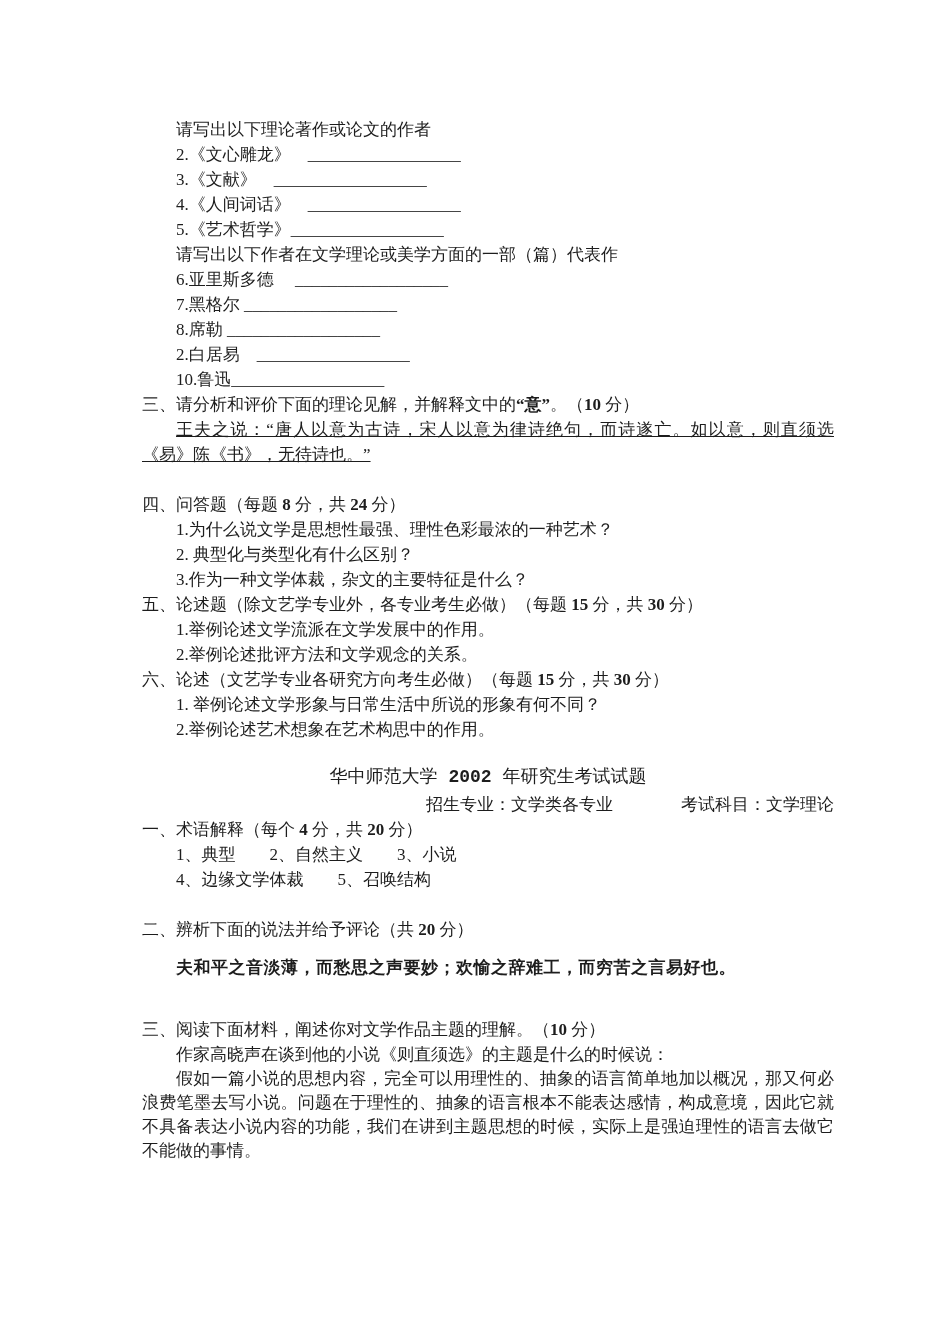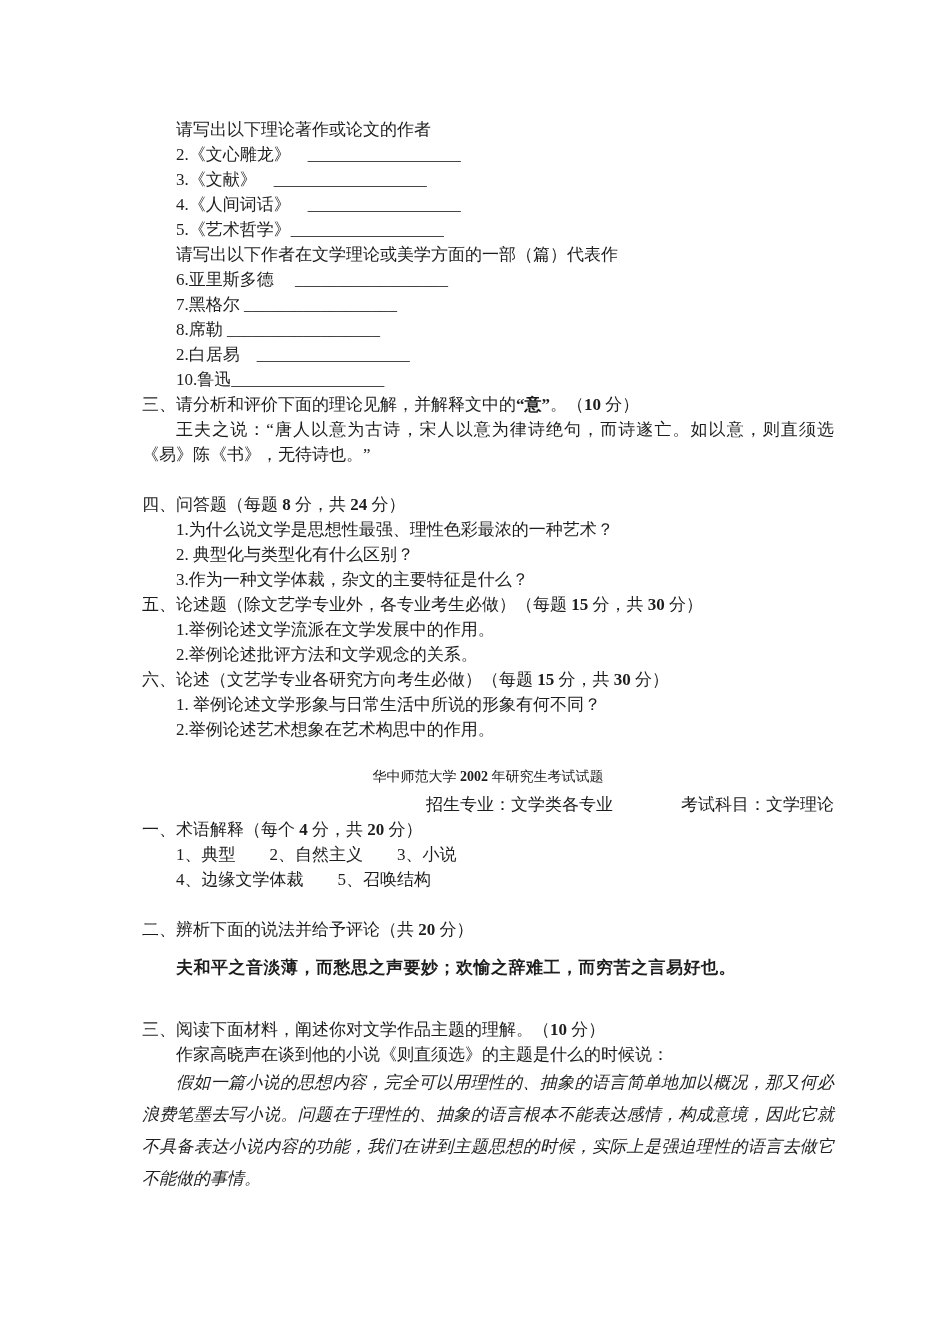--- a/index.html
+++ b/index.html
@@ -19,7 +19,7 @@
   }
   .line { line-height: 25px; min-height: 25px; white-space: pre-wrap; }
   .indent { text-indent: 2em; }
-  .para { text-indent: 2em; text-align: justify; }
+  .para { text-indent: 2em; text-align: justify; text-decoration: underline; }
   .hei {
     text-indent: 2em;
     font-family: "Liberation Sans", "DejaVu Sans", sans-serif;

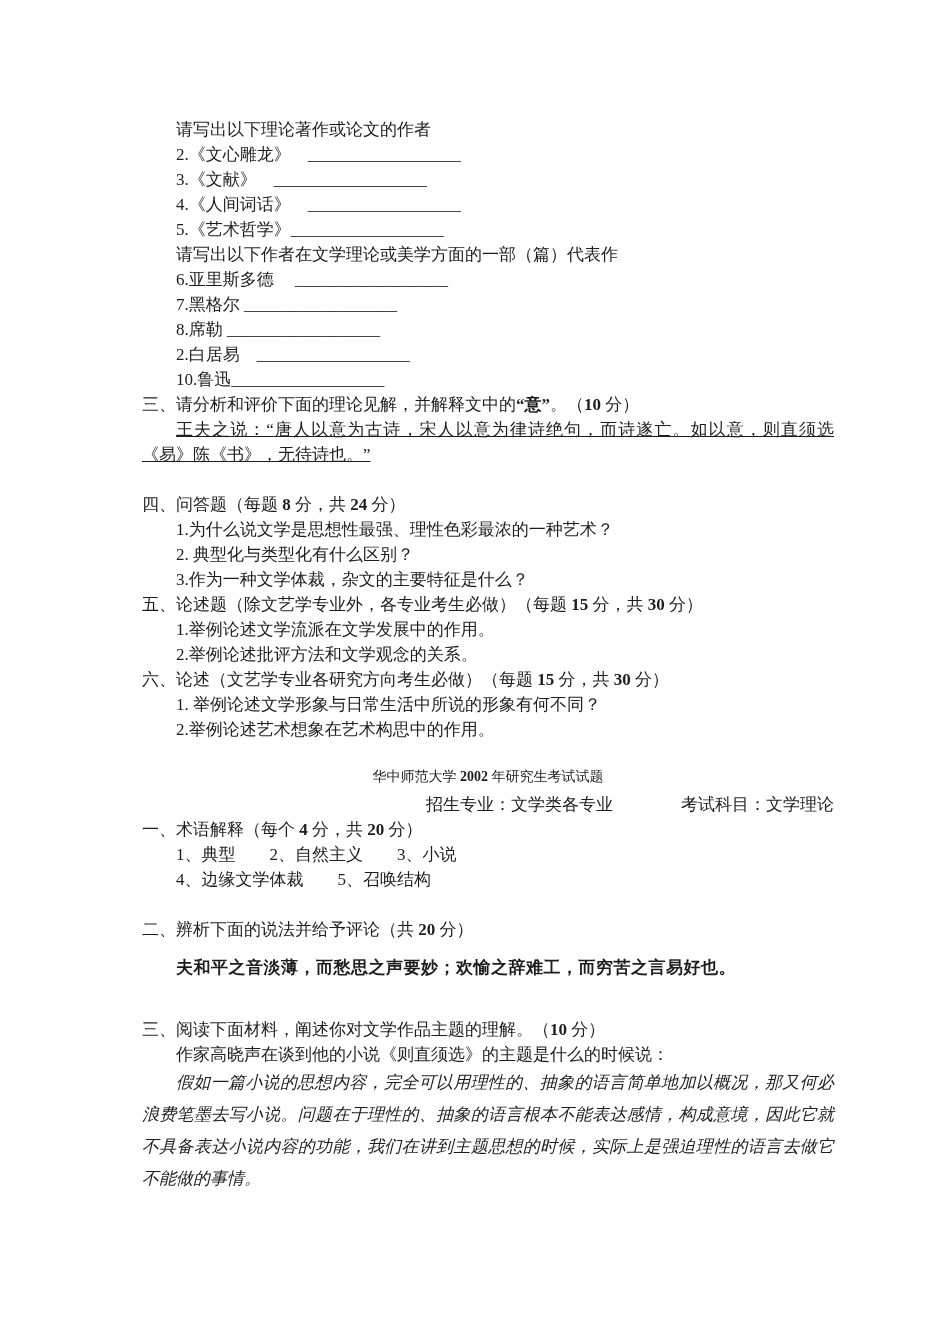--- a/index.html
+++ b/index.html
@@ -32,7 +32,7 @@
     font-style: italic;
     line-height: 32px;
   }
-  .title { text-align: center; font-size: 14px; line-height: 30px; }
+  .title { text-align: center; font-size: 18px; line-height: 30px; font-family: Liberation Mono, monospace; }
   .subtitle { text-align: right; }
   .spacer { width: 100%; }
   b { font-weight: bold; }

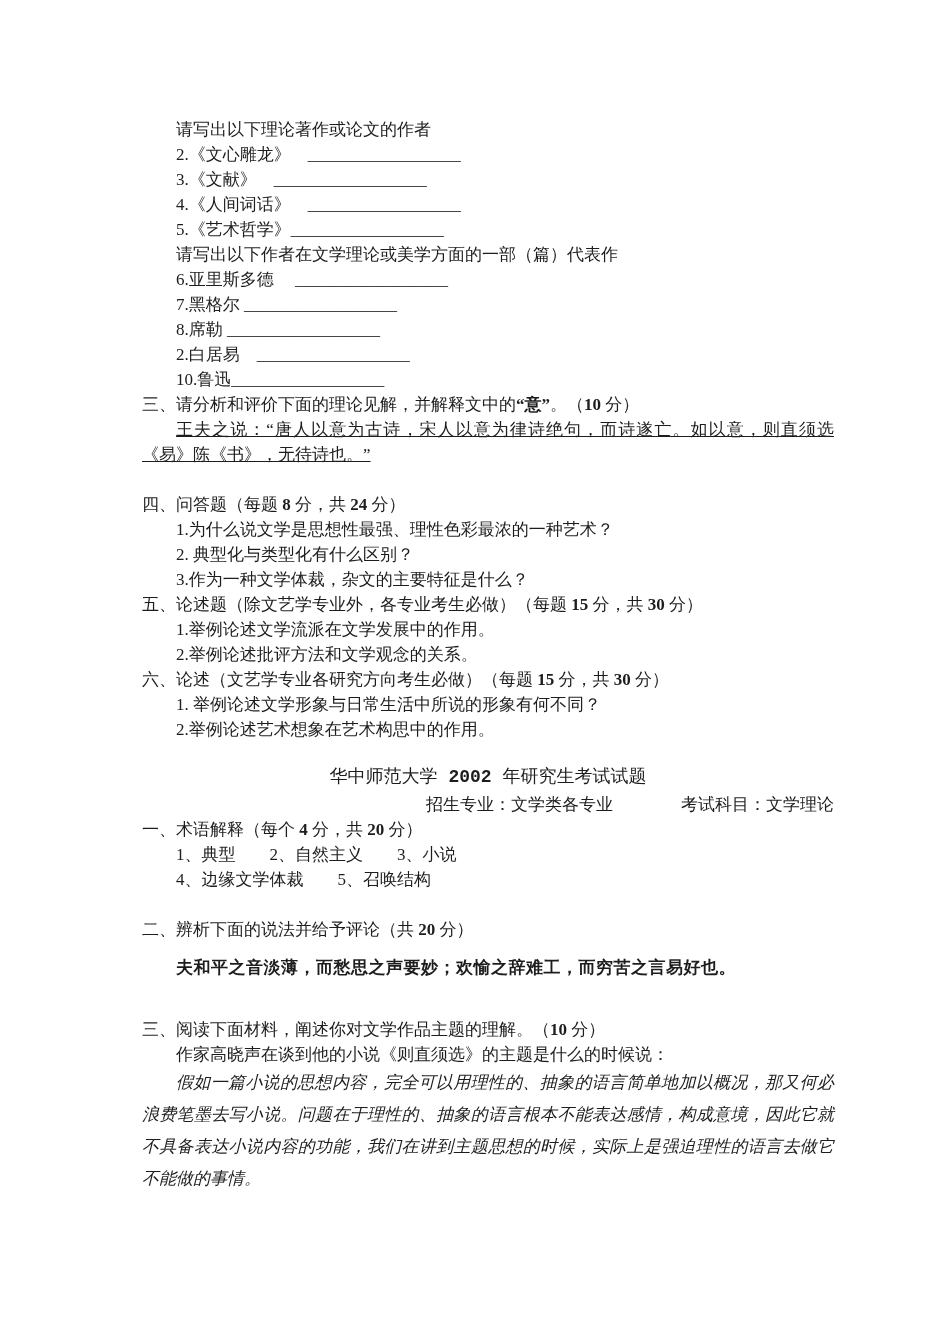--- a/index.html
+++ b/index.html
@@ -29,8 +29,7 @@
   .kai {
     text-indent: 2em;
     text-align: justify;
-    font-style: italic;
-    line-height: 32px;
+    line-height: 24px;
   }
   .title { text-align: center; font-size: 18px; line-height: 30px; font-family: Liberation Mono, monospace; }
   .subtitle { text-align: right; }

